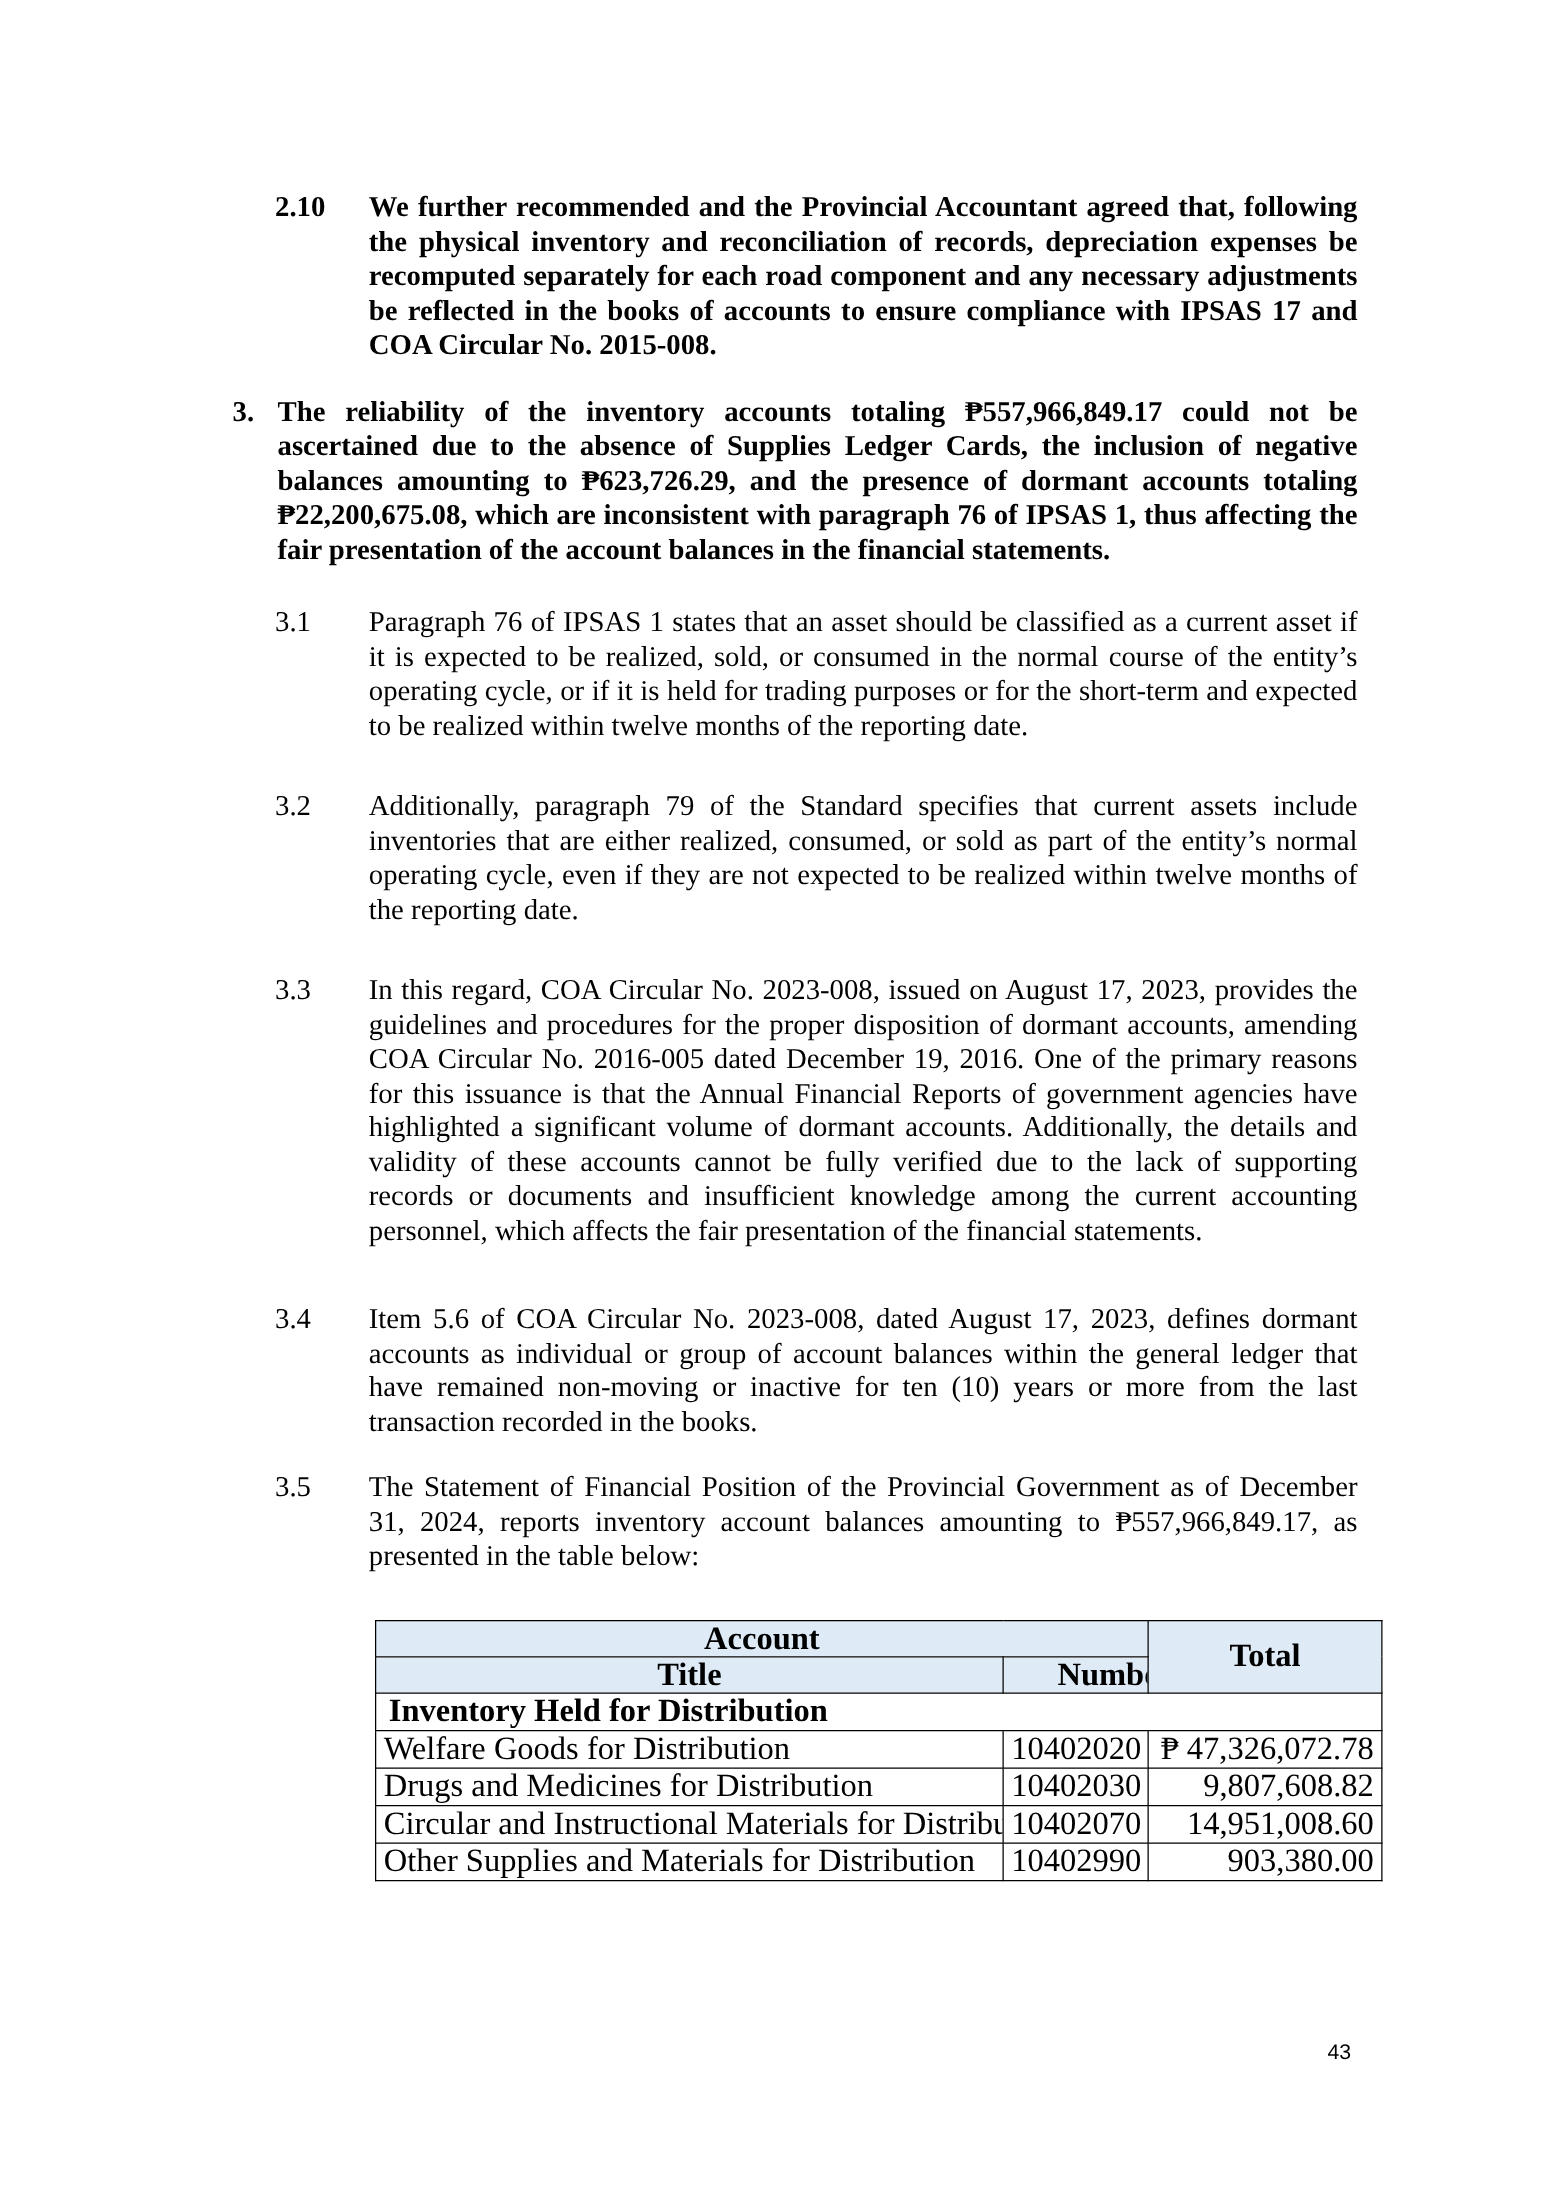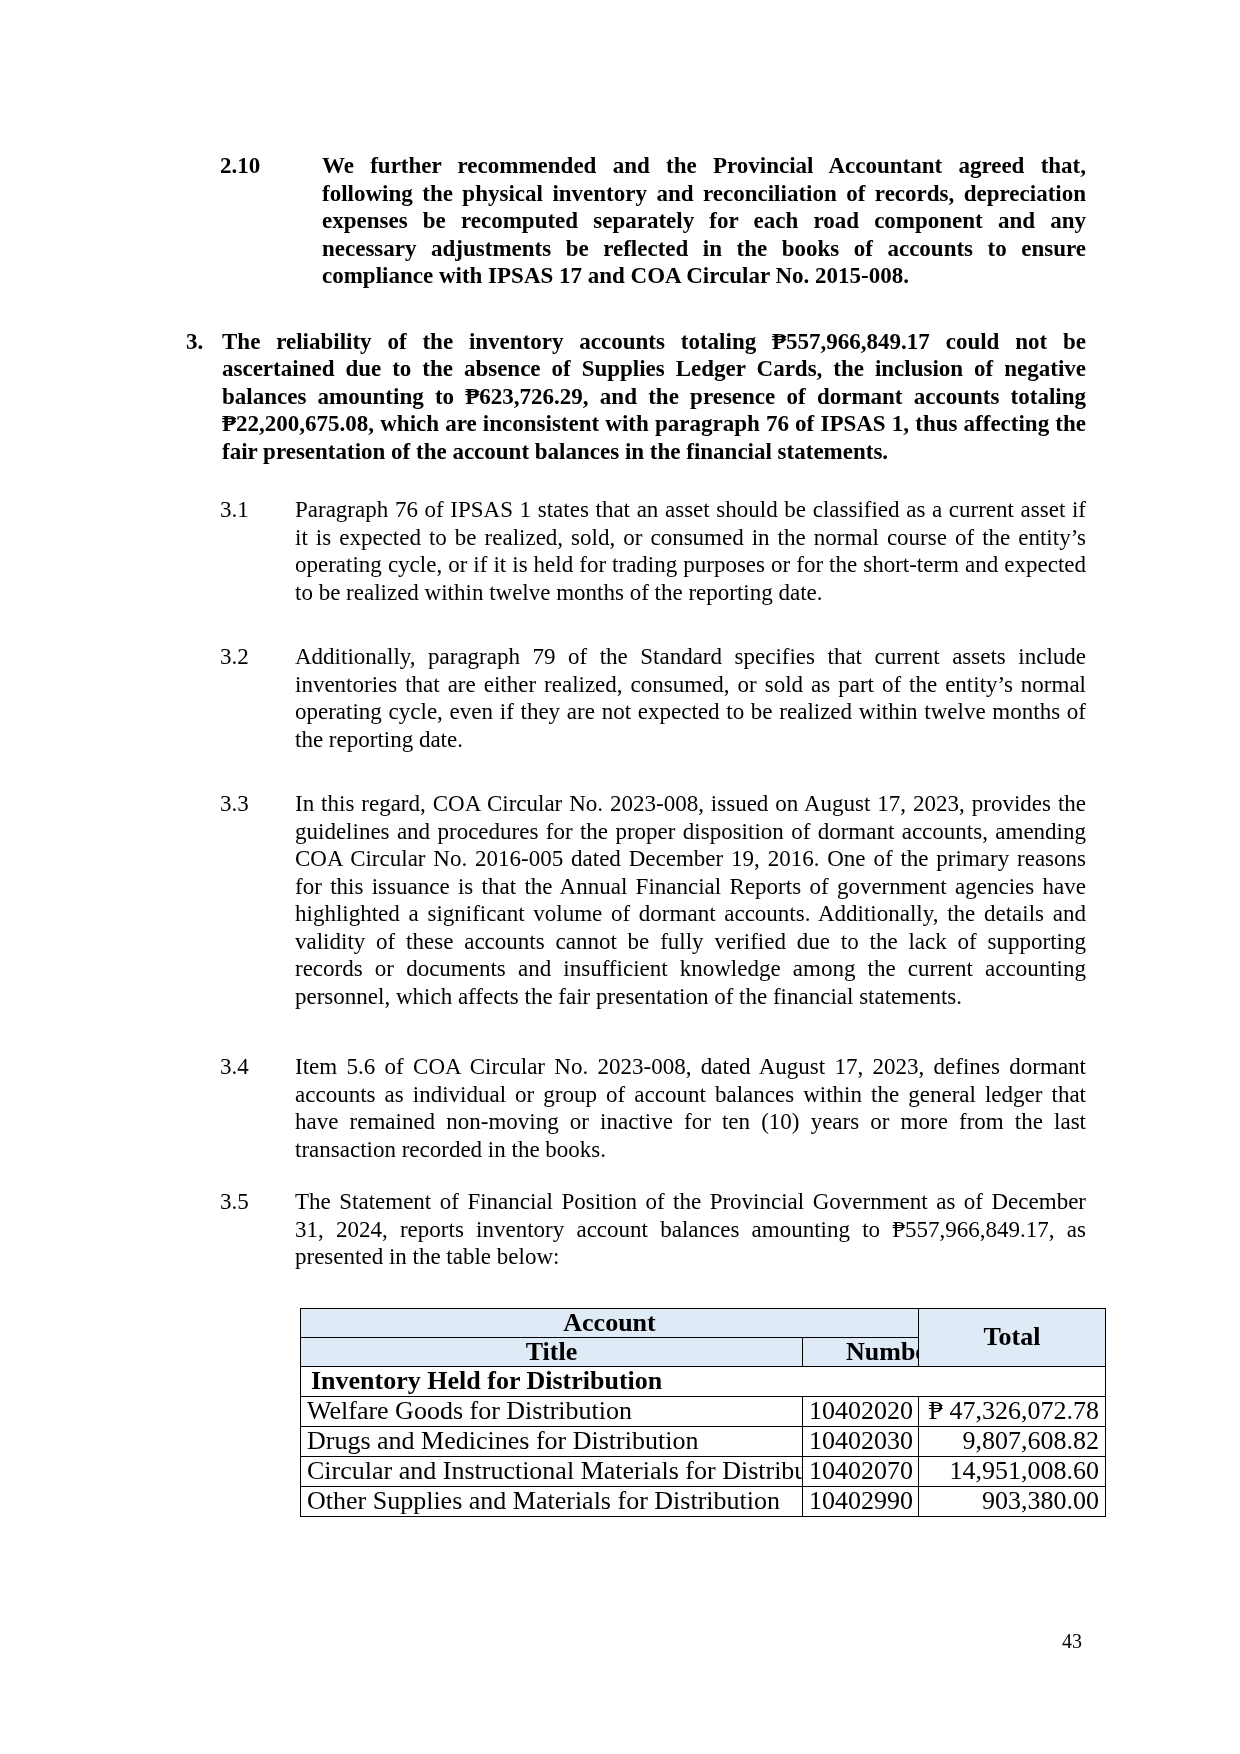--- a/index.html
+++ b/index.html
@@ -50,7 +50,7 @@
   .bold-para {
     font-weight: bold;
   }
-  .recommendation { margin-bottom: 38px; gap: 27px; }
+  .recommendation { margin-bottom: 26px; }
   .section-heading {
     font-style: italic;
     margin-bottom: 29px;

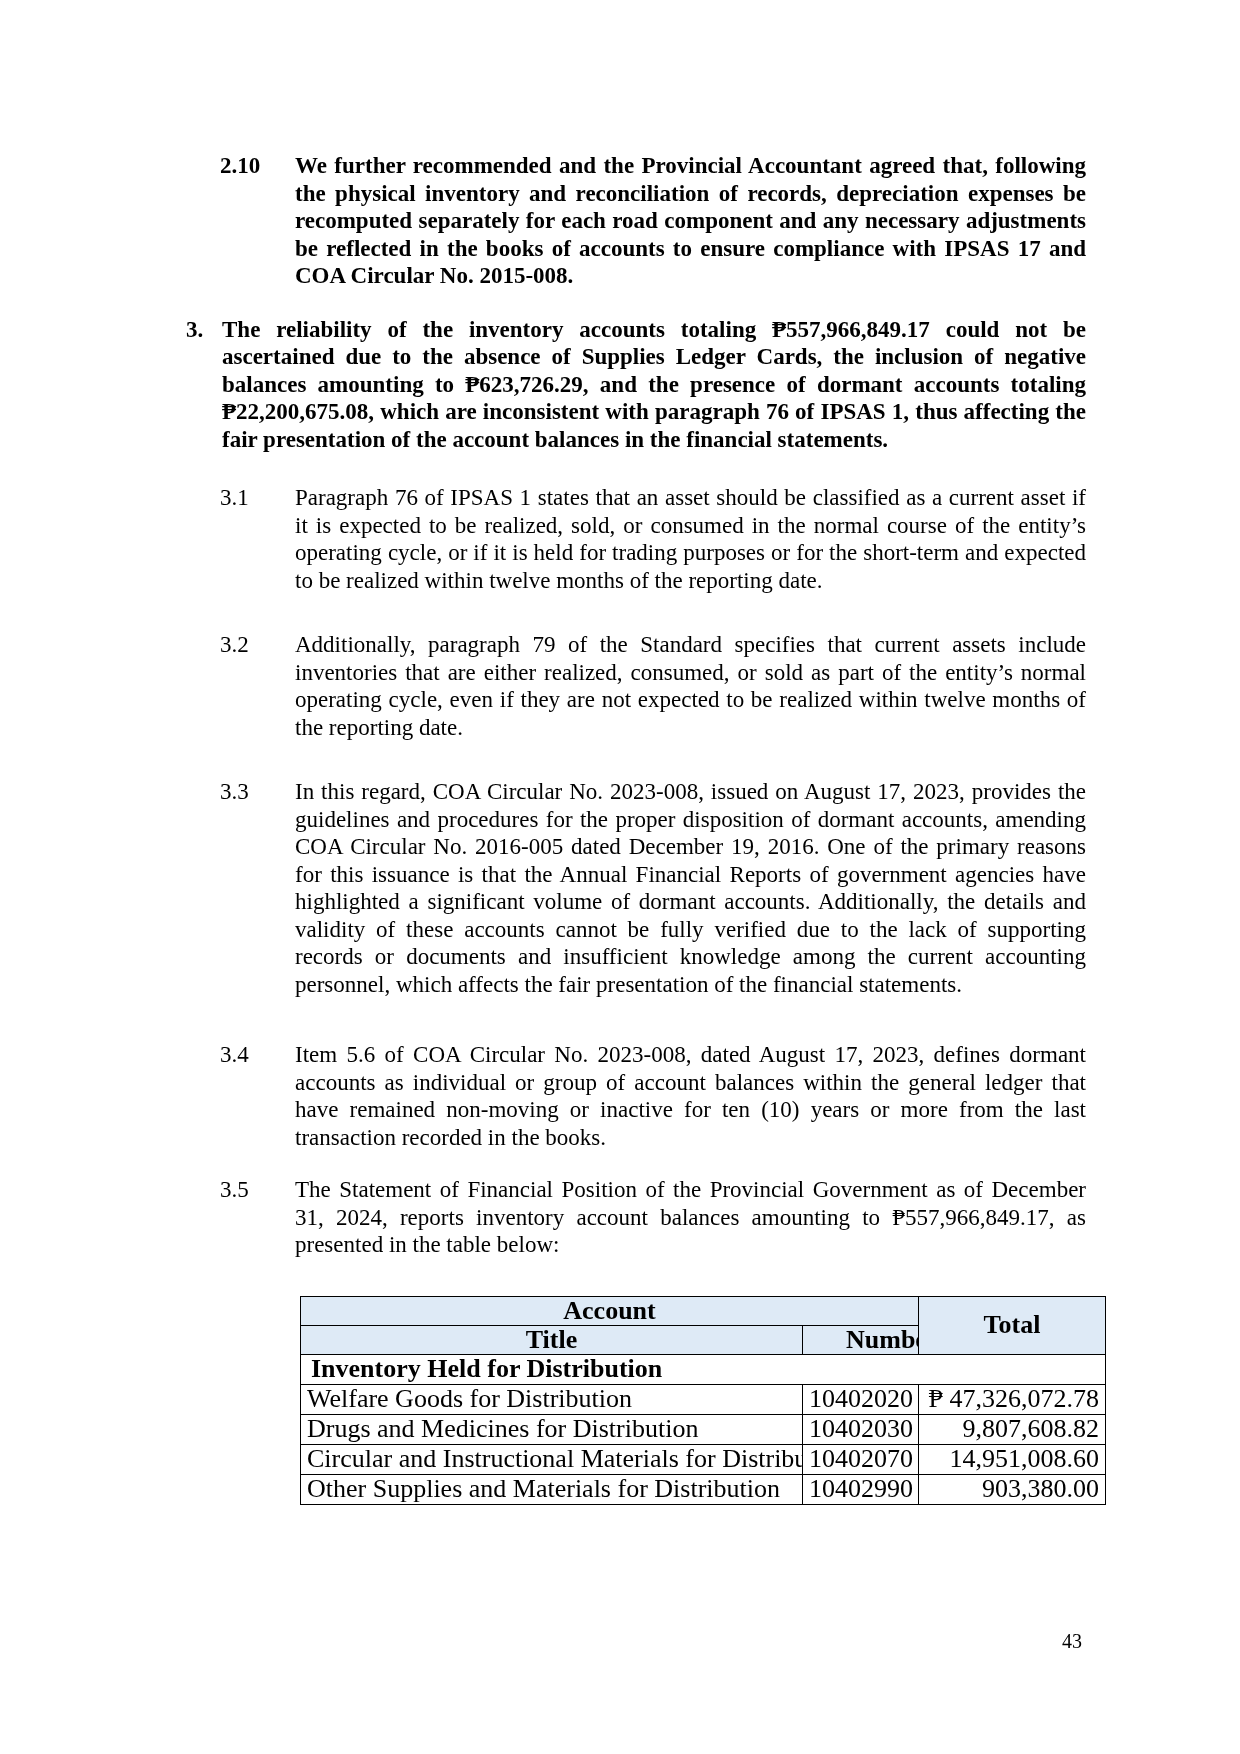--- a/index.html
+++ b/index.html
@@ -97,8 +97,8 @@
     position: absolute;
     left: 1062px;
     top: 1628px;
-    font-family: Liberation Serif, serif;
-    font-size: 20px;
+    font-family: Liberation Sans, sans-serif;
+    font-size: 17px;
   }
 </style>
 </head>

